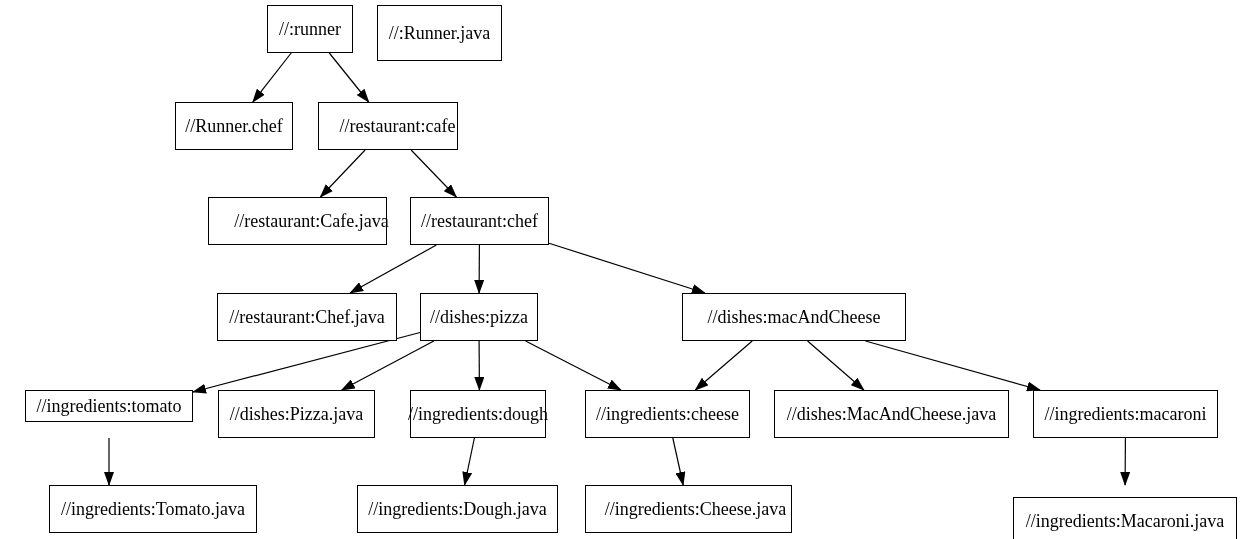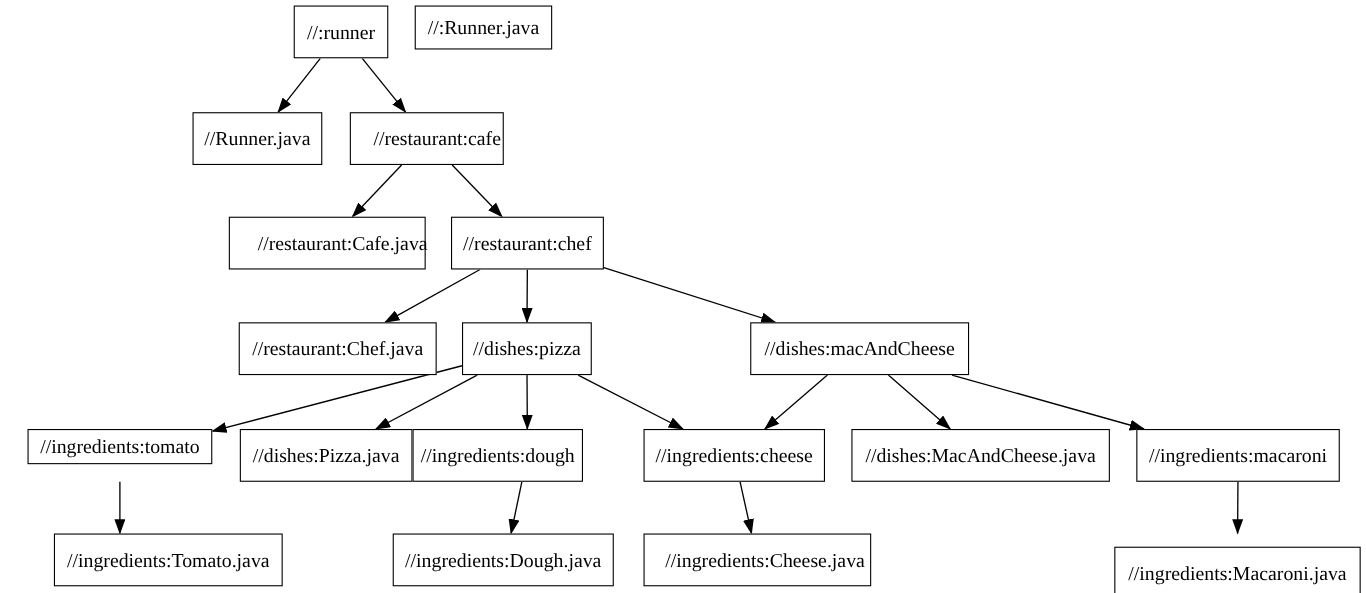--- a/index.html
+++ b/index.html
@@ -68,7 +68,7 @@
       <div class="node" style="left: 267px; top: 5px; width: 86px; height: 48px;">
         <span>//:runner</span>
       </div>
-      <div class="node" style="left: 377px; top: 5px; width: 125px; height: 40px;">
+      <div class="node" style="left: 377px; top: 5px; width: 125px; height: 56px;">
         <span>//:Runner.java</span>
       </div>
       <div class="node" style="left: 175px; top: 102px; width: 118px; height: 48px;">

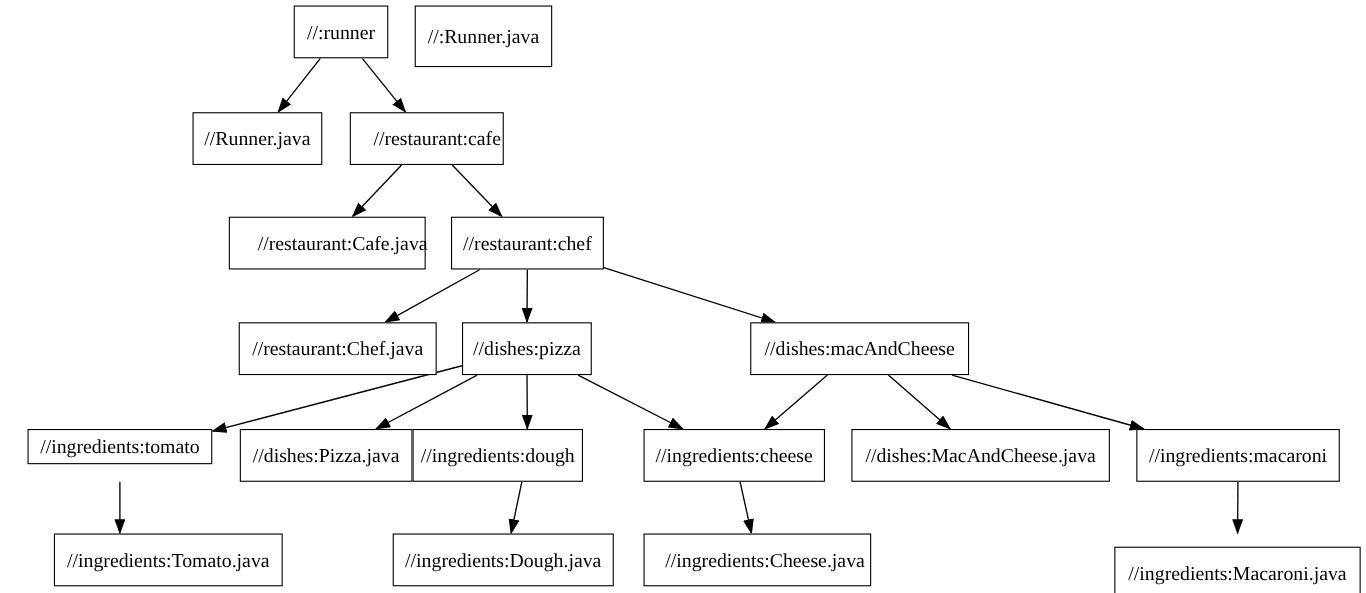--- a/index.html
+++ b/index.html
@@ -72,7 +72,7 @@
         <span>//:Runner.java</span>
       </div>
       <div class="node" style="left: 175px; top: 102px; width: 118px; height: 48px;">
-        <span>//Runner.java</span>
+        <span>//Runner.chef</span>
       </div>
       <div class="node" style="left: 318px; top: 102px; width: 140px; height: 48px; padding-left: 19px;">
         <span>//restaurant:cafe</span>

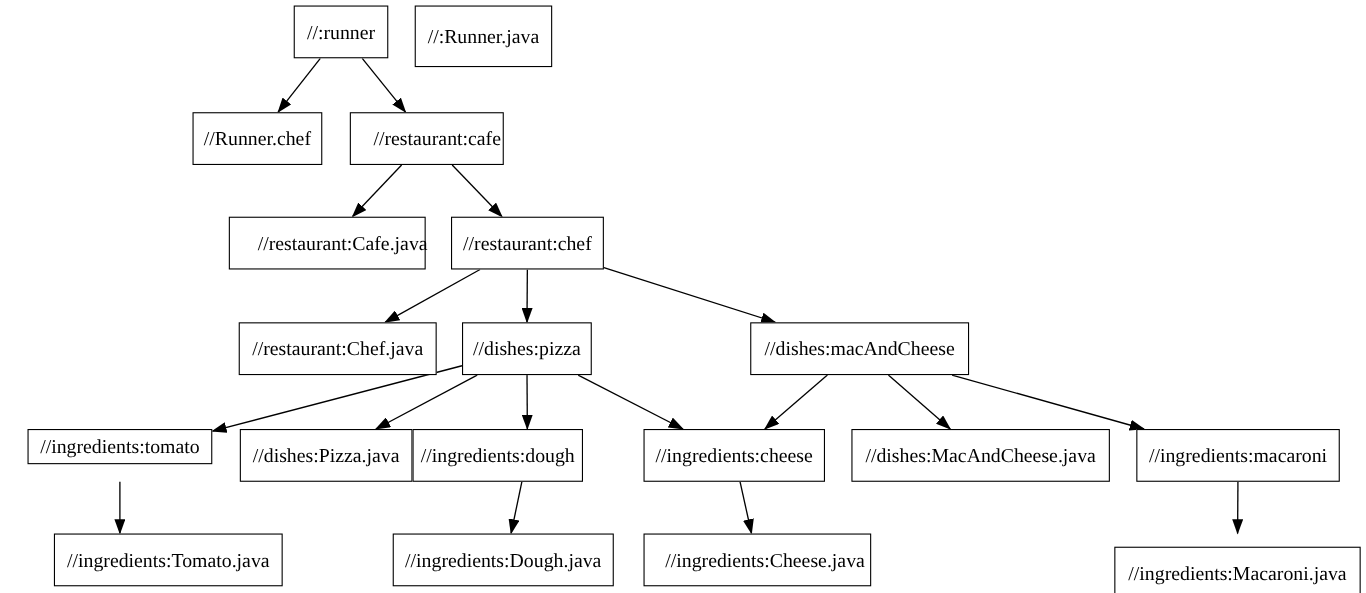--- a/index.html
+++ b/index.html
@@ -89,7 +89,7 @@
       <div class="node" style="left: 420px; top: 293px; width: 118px; height: 48px;">
         <span>//dishes:pizza</span>
       </div>
-      <div class="node" style="left: 682px; top: 293px; width: 199px; height: 48px;">
+      <div class="node" style="left: 682px; top: 293px; width: 224px; height: 48px;">
         <span>//dishes:macAndCheese</span>
       </div>
       <div class="node" style="left: 25px; top: 390px; width: 168px; height: 32px;">

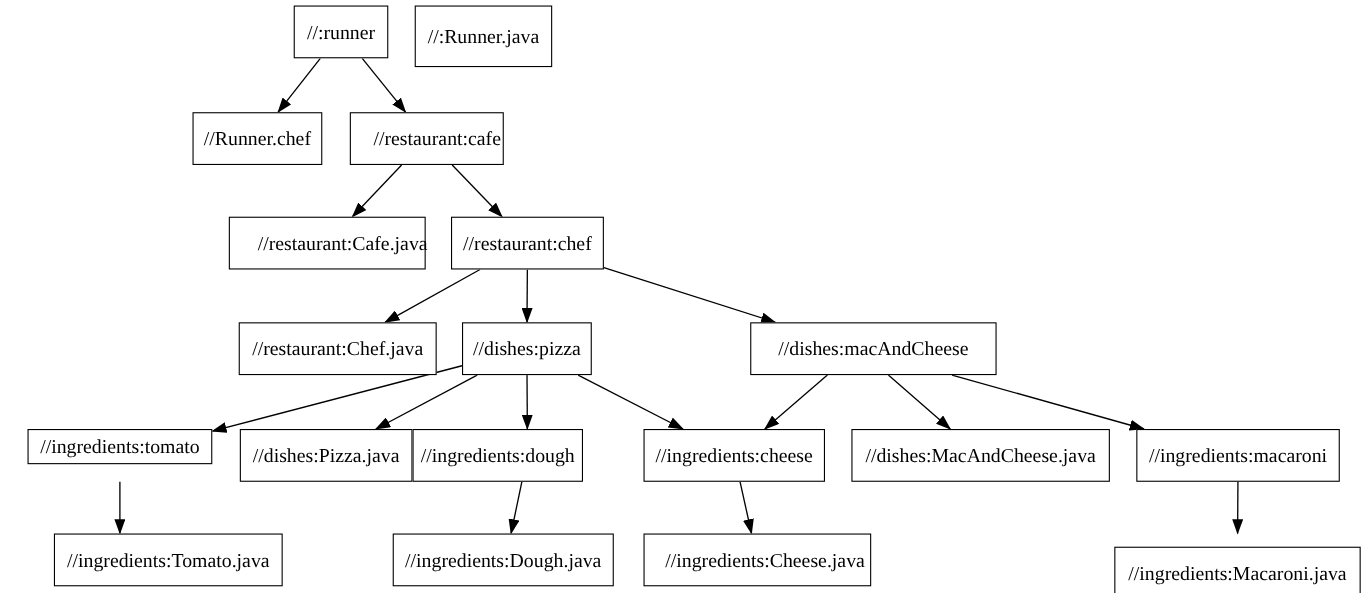--- a/index.html
+++ b/index.html
@@ -98,7 +98,7 @@
       <div class="node" style="left: 218px; top: 390px; width: 157px; height: 48px;">
         <span>//dishes:Pizza.java</span>
       </div>
-      <div class="node" style="left: 375px; top: 390px; width: 155px; height: 48px;">
+      <div class="node" style="left: 410px; top: 390px; width: 136px; height: 48px;">
         <span>//ingredients:dough</span>
       </div>
       <div class="node" style="left: 585px; top: 390px; width: 165px; height: 48px;">

